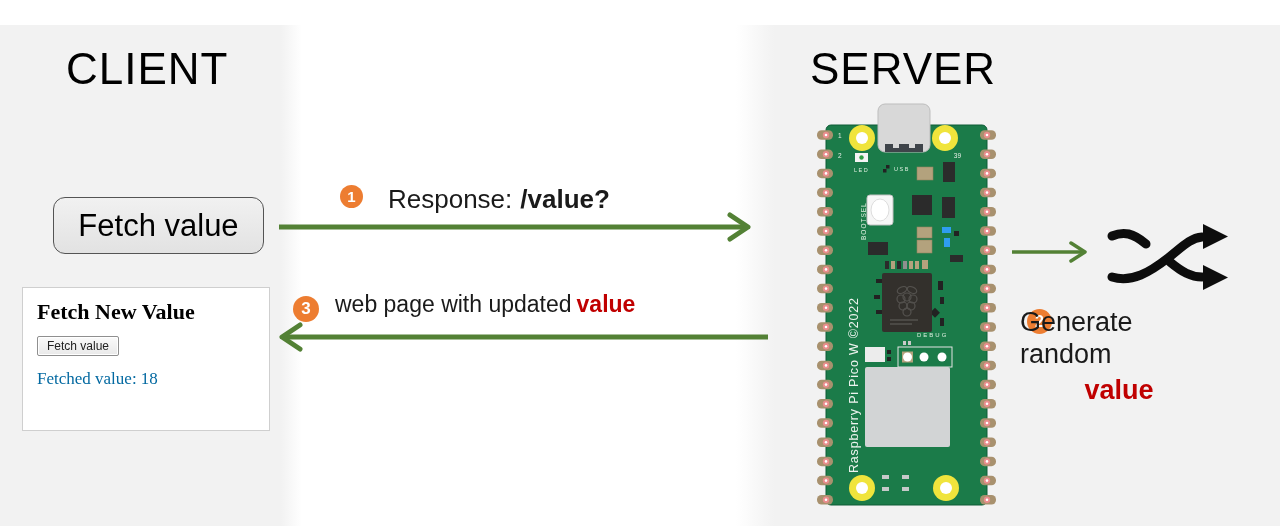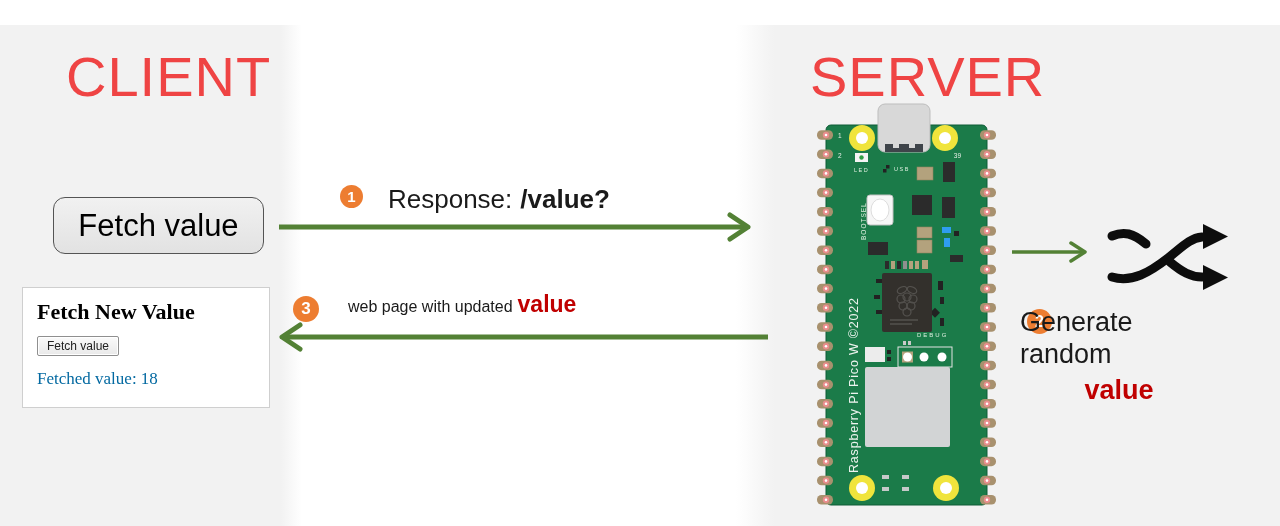--- a/index.html
+++ b/index.html
@@ -8,7 +8,7 @@
   .panel{position:absolute;top:25px;bottom:0;}
   .panel-left{left:0;width:302px;background:linear-gradient(to right,#f2f2f2 93%,rgba(242,242,242,0));}
   .panel-right{left:736px;right:0;background:linear-gradient(to left,#f2f2f2 93%,rgba(242,242,242,0));}
-  .zone-title{position:absolute;font-size:56px;color:#ef4444;letter-spacing:1px;}
+  .zone-title{position:absolute;font-size:44px;color:#000000;letter-spacing:1px;}
   .title-client{left:66px;top:44px;}
   .title-server{left:810px;top:44px;}
 

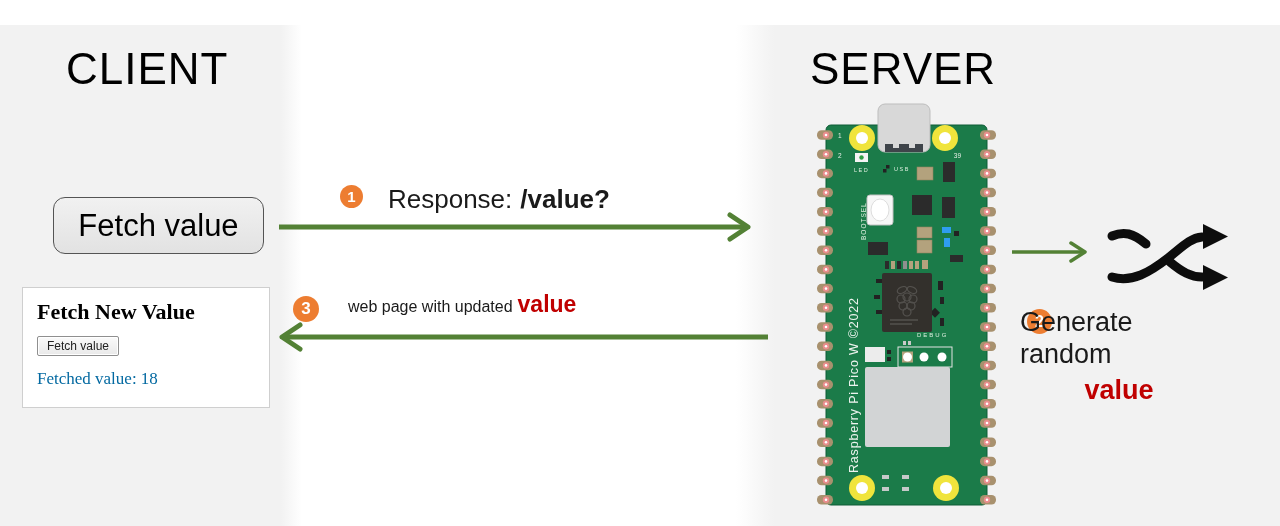--- a/index.html
+++ b/index.html
@@ -18,7 +18,7 @@
     font-size:31px;color:#000;display:flex;align-items:center;justify-content:center;
     font-family:"Liberation Sans",sans-serif;cursor:pointer;}
 
-  .mockup{position:absolute;left:22px;top:287px;width:248px;height:121px;background:#fff;
+  .mockup{position:absolute;left:22px;top:287px;width:248px;height:144px;background:#fff;
     border:1px solid #cfcfcf;box-sizing:border-box;padding:9px 14px;}
   .mockup-heading{font-family:"Liberation Serif",serif;font-weight:bold;font-size:22px;
     margin:2px 0 11px 0;color:#000;}

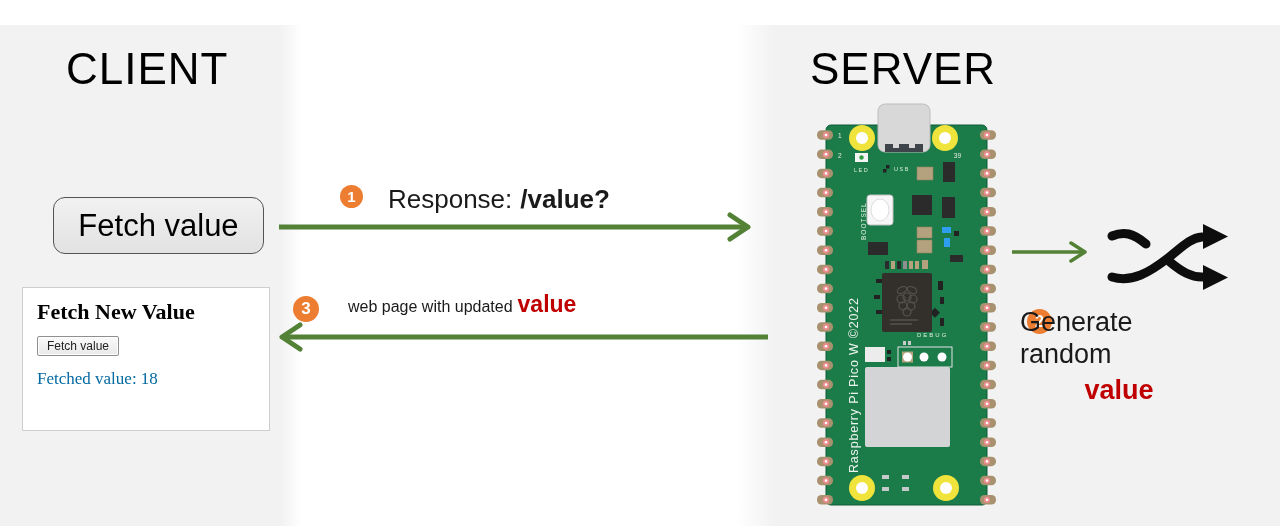--- a/index.html
+++ b/index.html
@@ -37,7 +37,7 @@
   .req-text .endpoint{font-weight:bold;margin-left:8px;text-align:right;}
   .resp-text{position:absolute;left:327px;top:291px;display:flex;align-items:baseline;white-space:nowrap;}
   .resp-big{font-size:30px;}
-  .resp-small{font-size:16px;margin-left:21px;}
+  .resp-small{font-size:23px;margin-left:8px;}
   .resp-val{font-size:23px;font-weight:bold;color:#C00000;margin-left:5px;}
 
   .gen-block{position:absolute;left:1020px;top:306px;width:198px;font-size:27px;line-height:1.2;}

